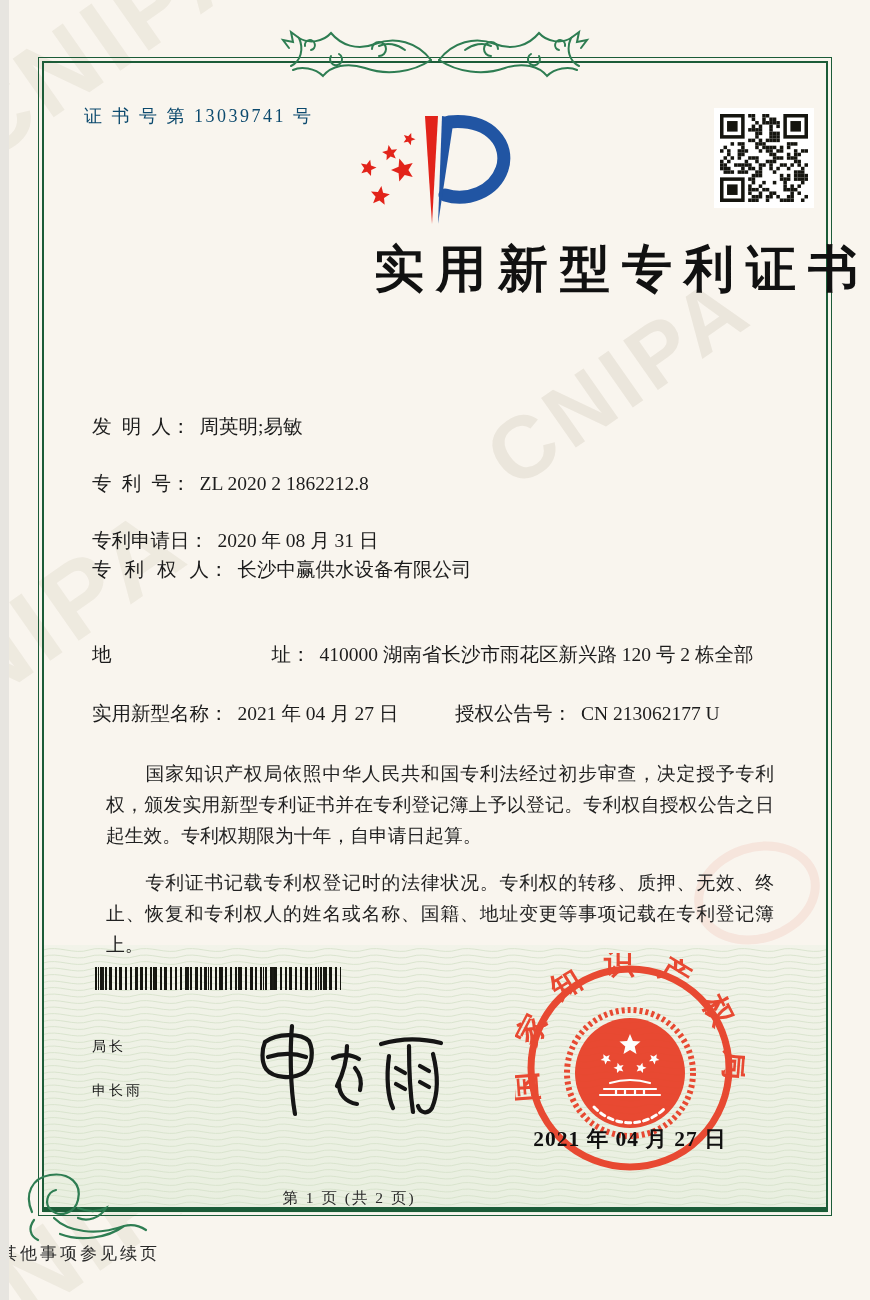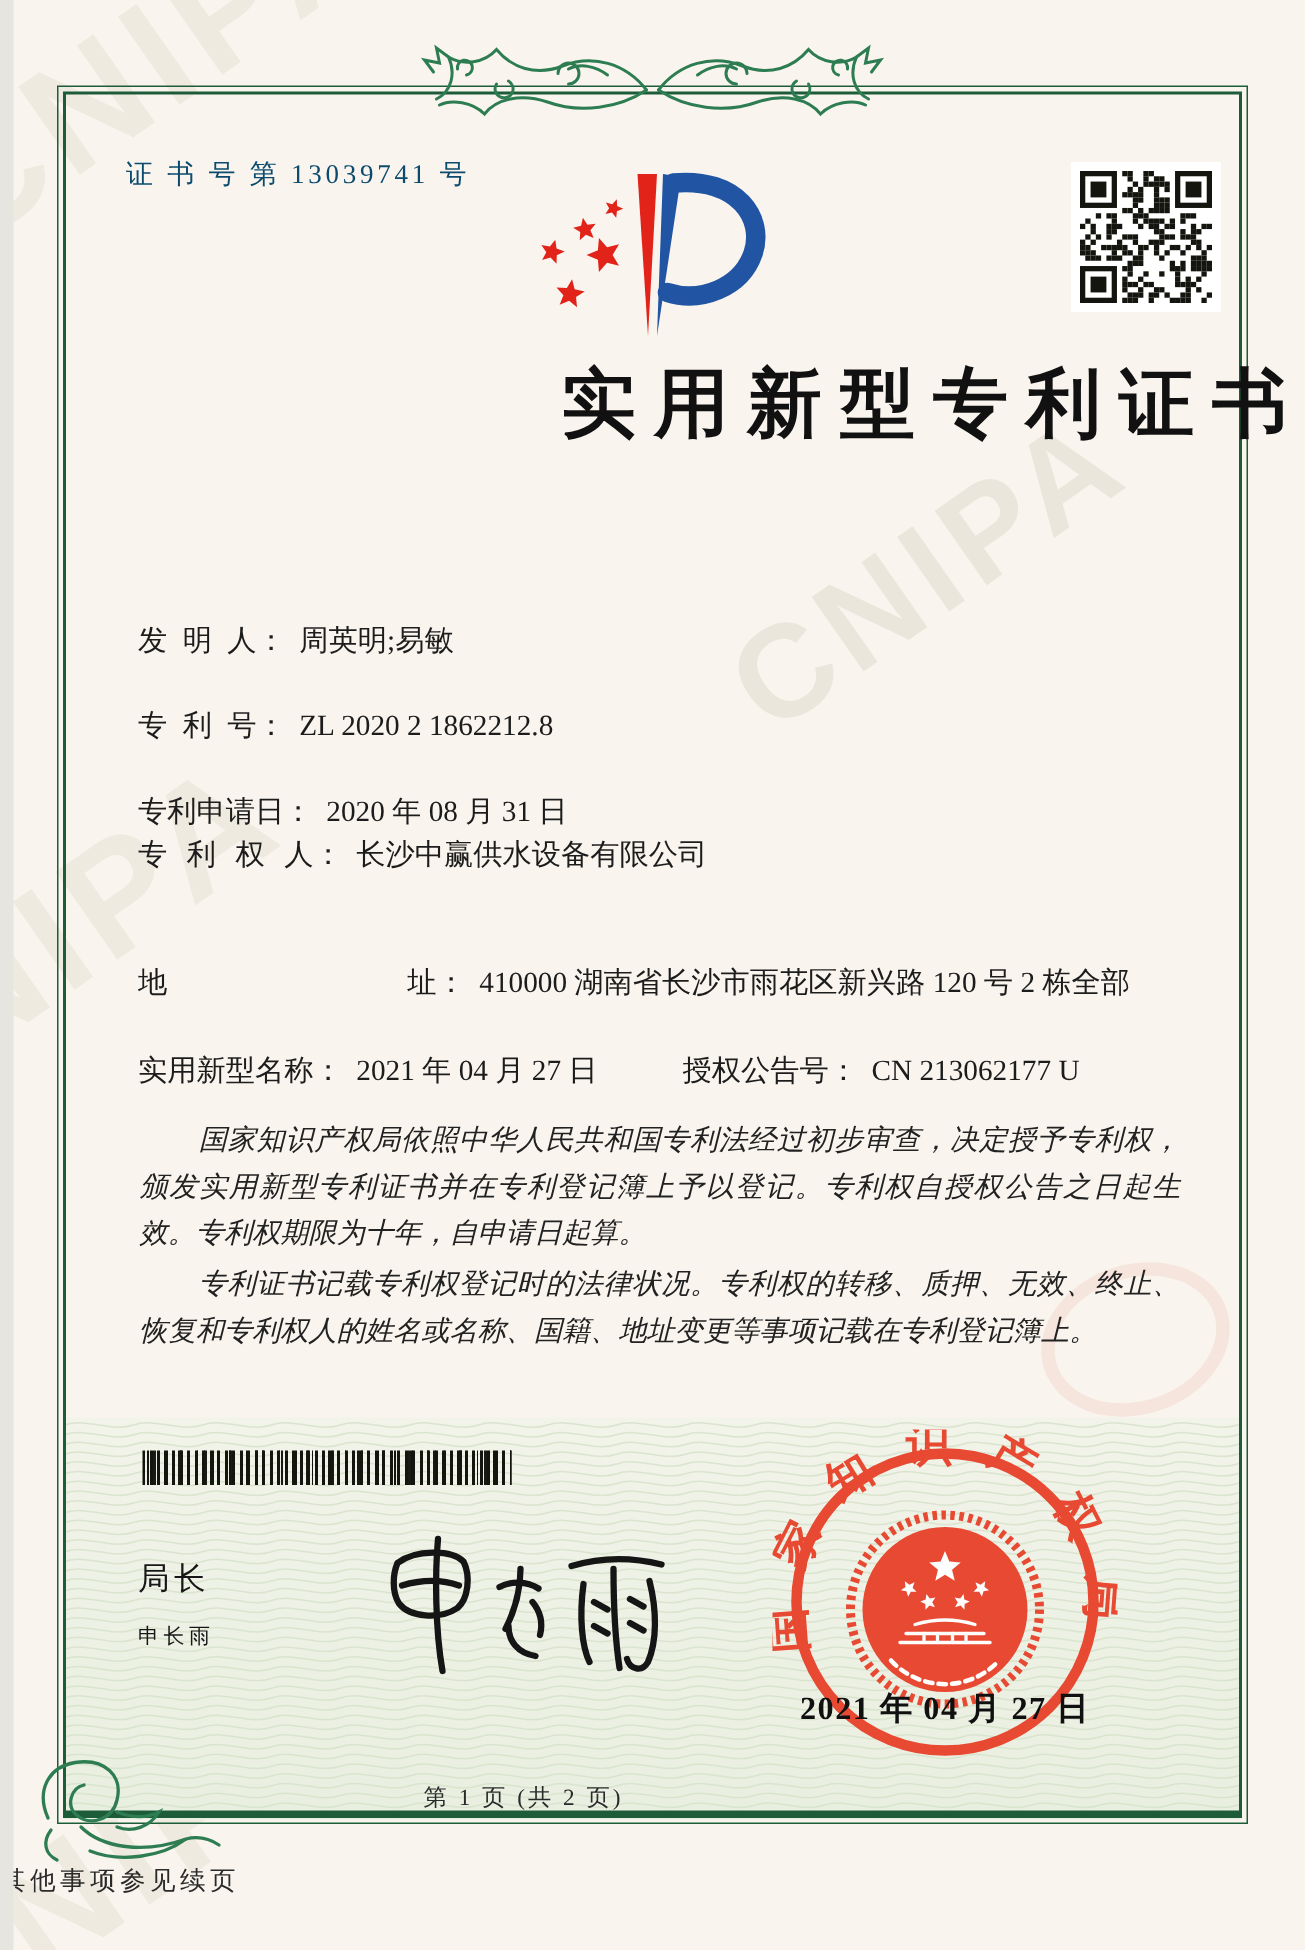--- a/index.html
+++ b/index.html
@@ -35,7 +35,7 @@
   .pair2{position:absolute;left:363px;top:0;white-space:nowrap;}
   .paras{position:absolute;left:90px;top:742px;width:700px;font-size:18.8px;line-height:31px;color:#222;
          text-align:justify;z-index:5;}
-  .paras p{margin:3px;text-indent:2.1em;font-style:italic;}
+  .paras p{margin:16px;text-indent:2.1em;}
   .barcode{position:absolute;left:95px;top:967px;width:246px;height:23px;z-index:5;
     background:
       repeating-linear-gradient(90deg,#15150f 0 2px,transparent 2px 5px),

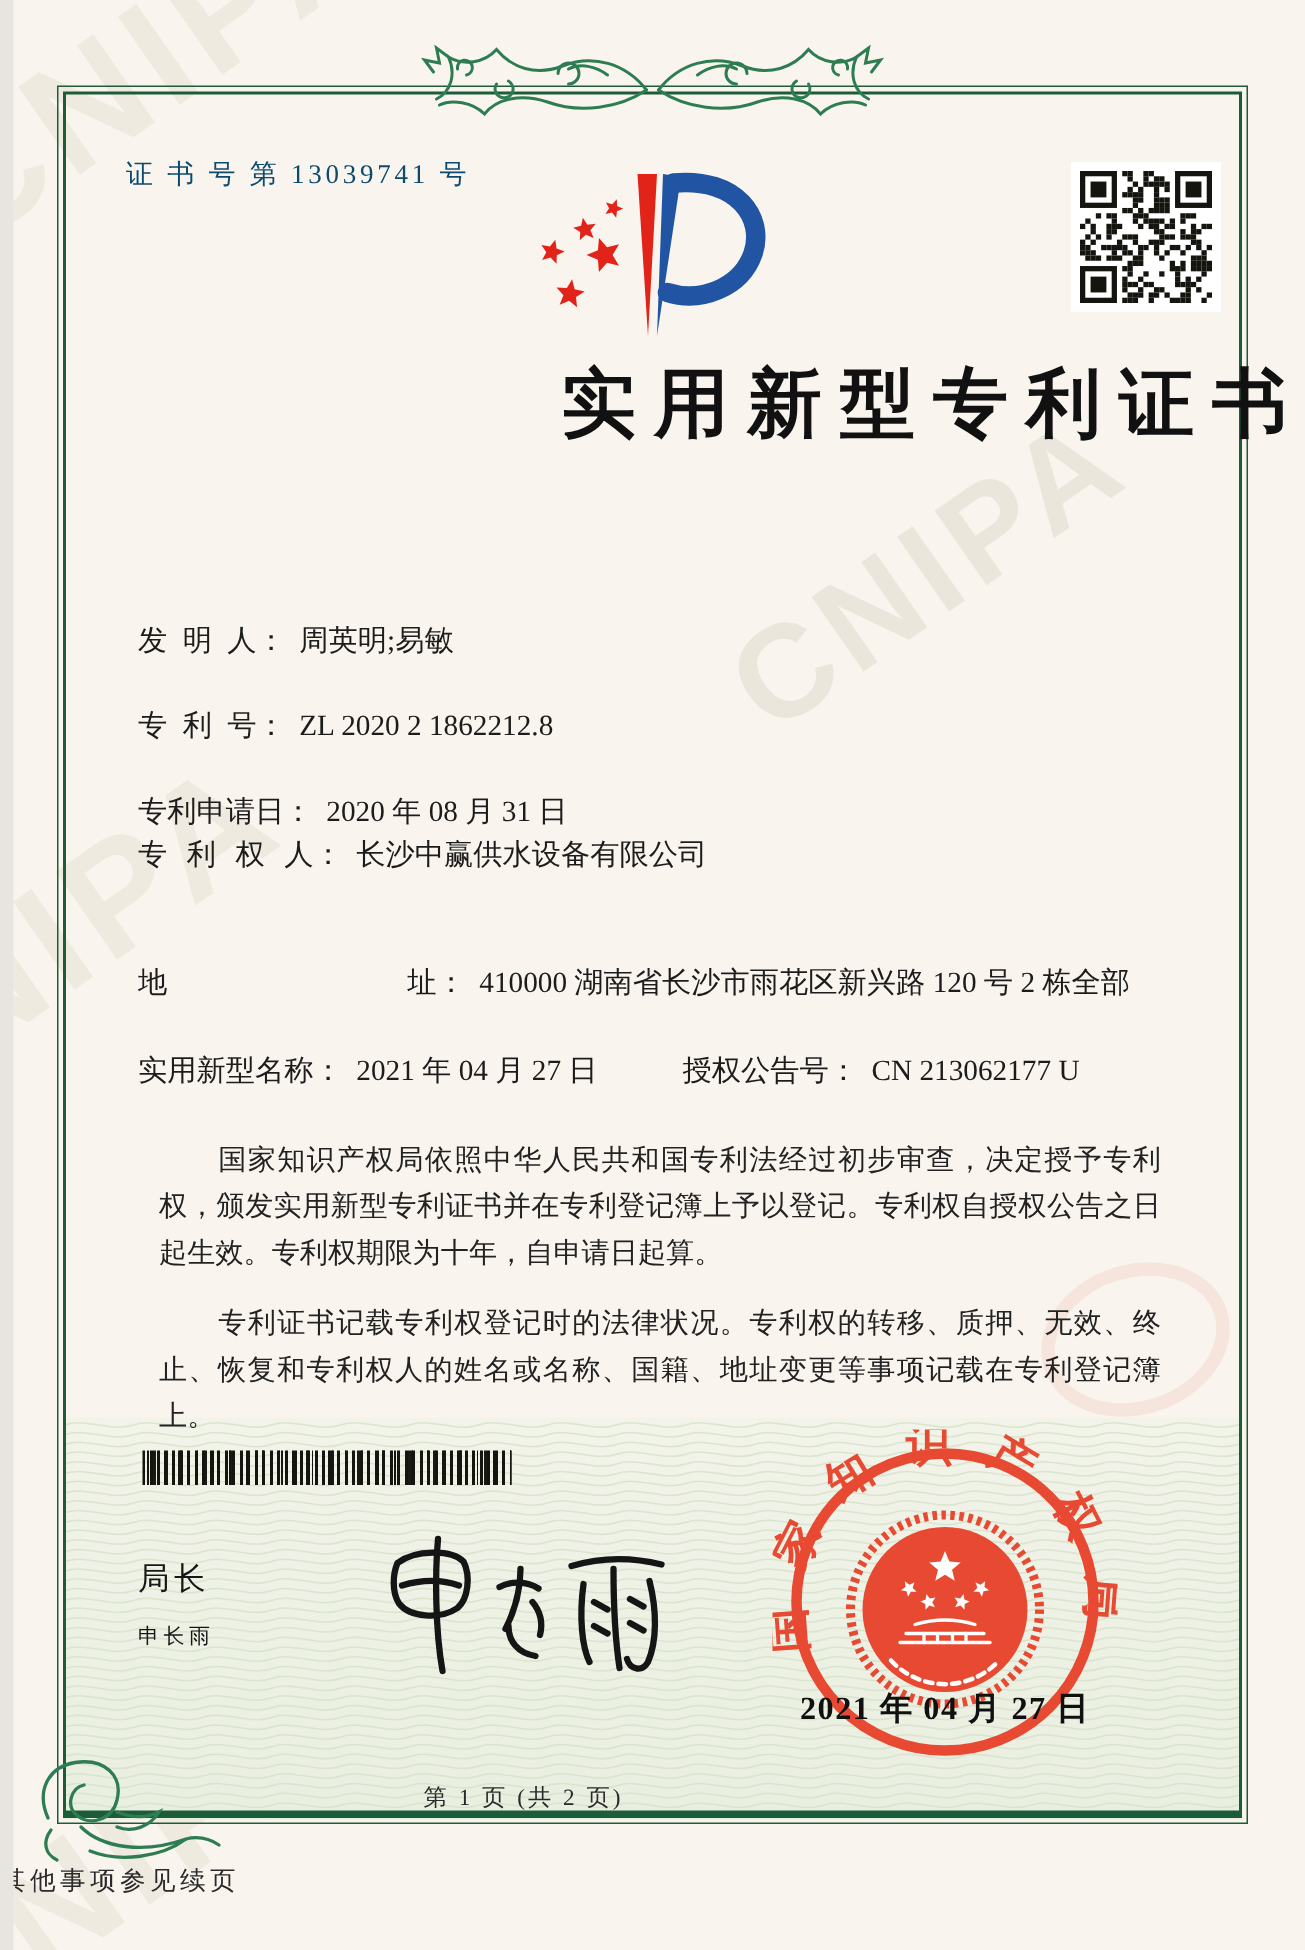--- a/index.html
+++ b/index.html
@@ -41,7 +41,7 @@
       repeating-linear-gradient(90deg,#15150f 0 2px,transparent 2px 5px),
       repeating-linear-gradient(90deg,transparent 0 3px,#15150f 3px 4px,transparent 4px 11px),
       repeating-linear-gradient(90deg,transparent 0 7px,#1a1a14 7px 9px,transparent 9px 17px);}
-  .signer-title{position:absolute;left:92px;top:1038px;font-size:21px;letter-spacing:3px;color:#161616;
+  .signer-title{position:absolute;left:92px;top:1038px;font-size:14px;letter-spacing:3px;color:#161616;
       font-family:"Liberation Sans","DejaVu Sans",sans-serif;z-index:5;}
   .signer-name{position:absolute;left:92px;top:1082px;font-size:14px;letter-spacing:3px;color:#161616;
       font-family:"Liberation Sans","DejaVu Sans",sans-serif;z-index:5;}

